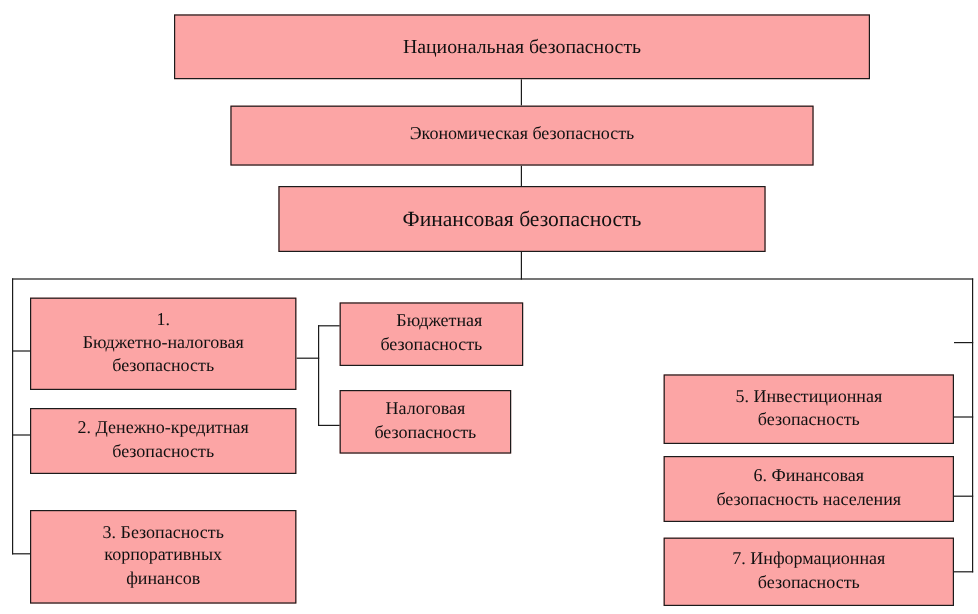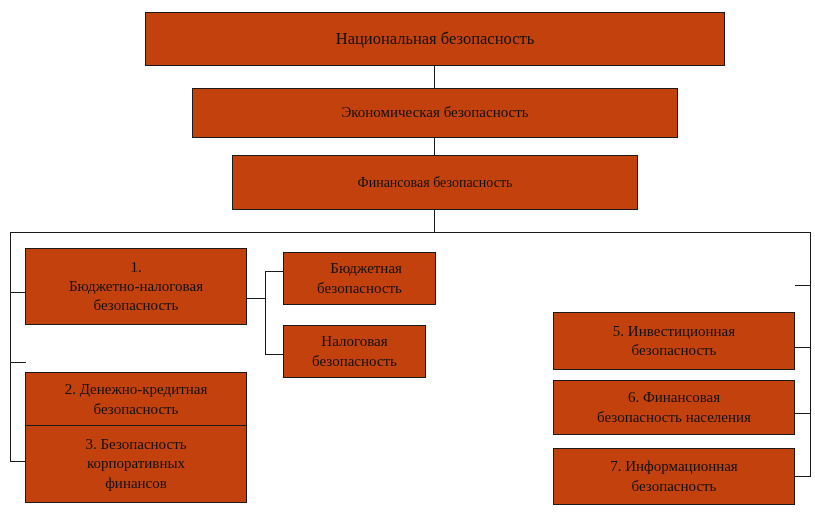--- a/index.html
+++ b/index.html
@@ -24,7 +24,7 @@
     position: absolute;
     box-sizing: border-box;
     border: 1.4px solid #1b1b1b;
-    background: #c2410c;
+    background: #fca5a5;
     display: flex;
     align-items: center;
     justify-content: center;

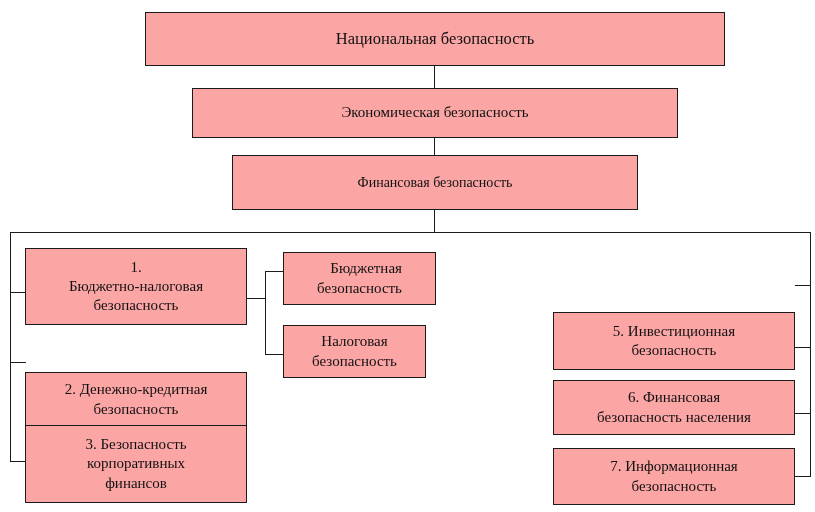--- a/index.html
+++ b/index.html
@@ -37,7 +37,7 @@
   }
   .node.tier1 { font-size: 16.5px; }
   .node.tier2 { font-size: 15px; }
-  .node.tier3 { font-size: 14px; }
+  .node.tier3 { font-size: 18px; }
   .node.leaf  { font-size: 15px; }
 
   

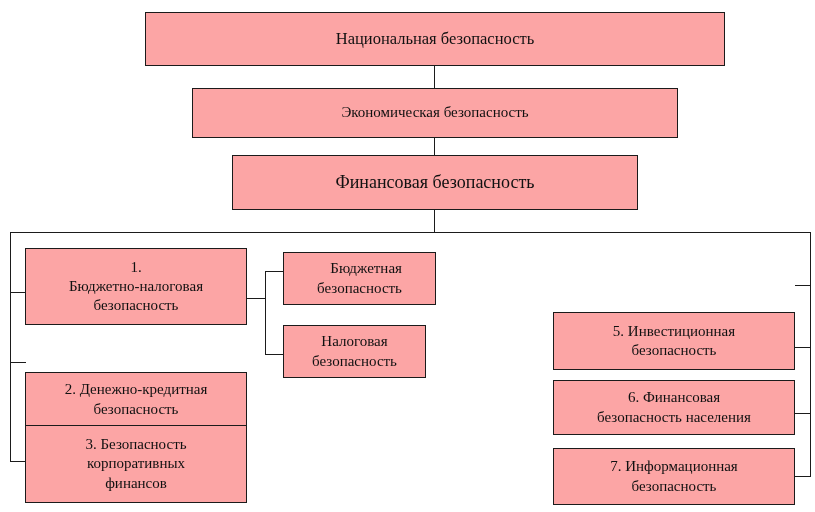--- a/index.html
+++ b/index.html
@@ -86,7 +86,7 @@
 Бюджетно-налоговая
 безопасность</div>
 
-  <div class="node leaf" style="left:25px; top:340px; width:222px; height:55px;margin-top:32px;">2. Денежно-кредитная
+  <div class="node leaf" style="left:25px; top:340px; width:222px; height:55px;">2. Денежно-кредитная
 безопасность</div>
 
   <div class="node leaf" style="left:25px; top:425px; width:222px; height:78px;">3. Безопасность

